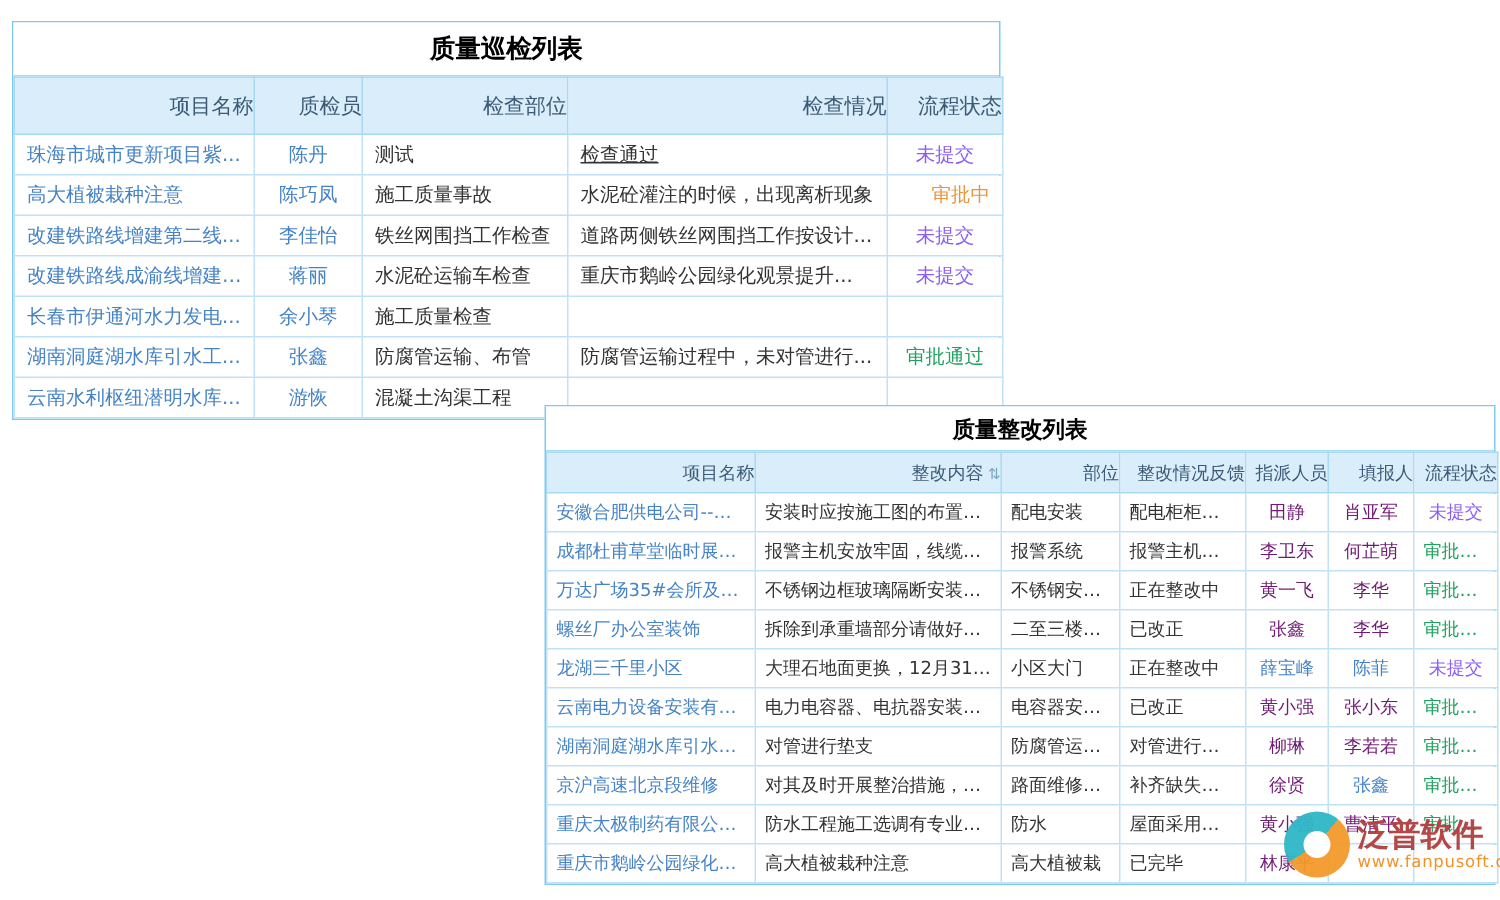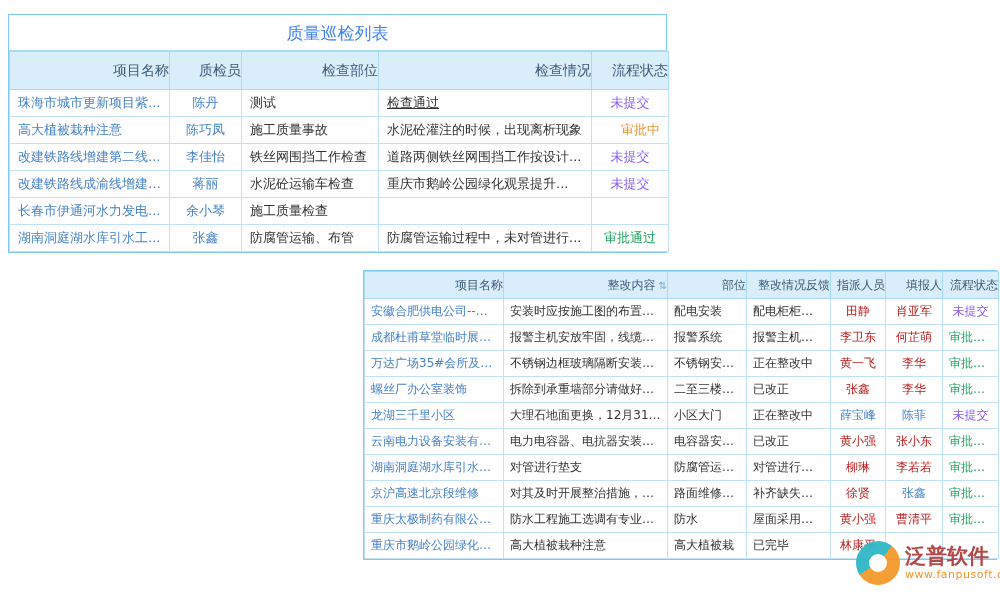--- a/index.html
+++ b/index.html
@@ -11,7 +11,7 @@
   .panel { position:absolute; background:#fff; border:1px solid #7fcbef; }
   .t1 { left:8px;  top:14px;  width:659px; z-index:1; }
   .t2 { left:363px; top:270px; width:634px; z-index:2; }
-  .panel-title { text-align:center; font-weight:normal; color:#3b82f6; background:#fff; border-bottom:1px solid #a9daf3; }
+  .panel-title { text-align:center; font-weight:bold; color:#000000; background:#fff; border-bottom:1px solid #a9daf3; }
   .t1 .panel-title { height:36px; line-height:36px; font-size:17px; }
   .t2 .panel-title { height:30px; line-height:30px; font-size:15px; }
   table { width:100%; border-collapse:collapse; table-layout:fixed; }

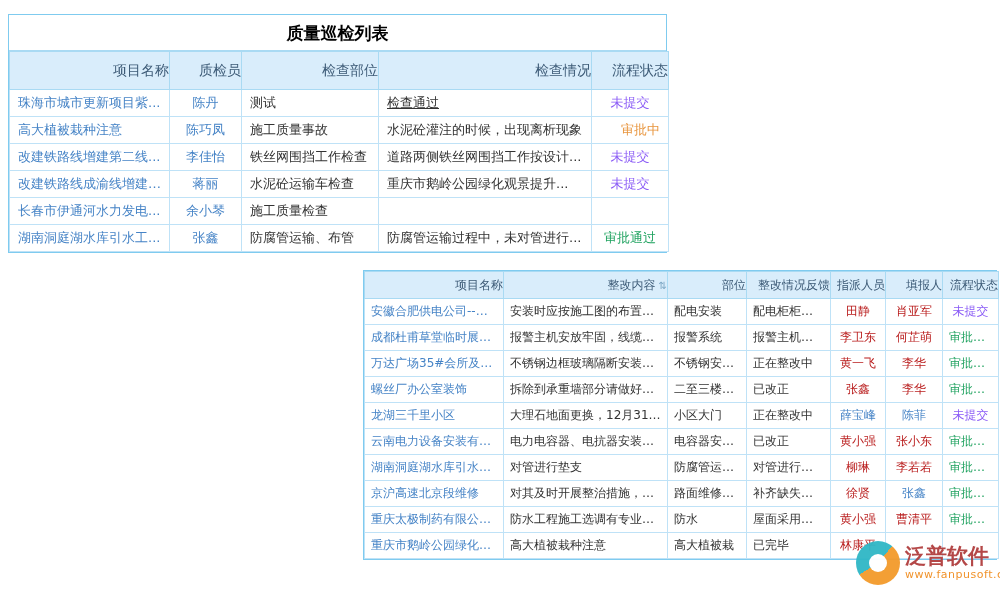--- a/index.html
+++ b/index.html
@@ -113,6 +113,13 @@
         <td>防腐管运输过程中，未对管进行...</td>
         <td class="status-green">审批通过</td>
       </tr>
+      <tr>
+        <td class="link">云南水利枢纽潜明水库...</td>
+        <td class="link center">游恢</td>
+        <td>混凝土沟渠工程</td>
+        <td></td>
+        <td class="center"></td>
+      </tr>
     </tbody>
   </table>
 </section>

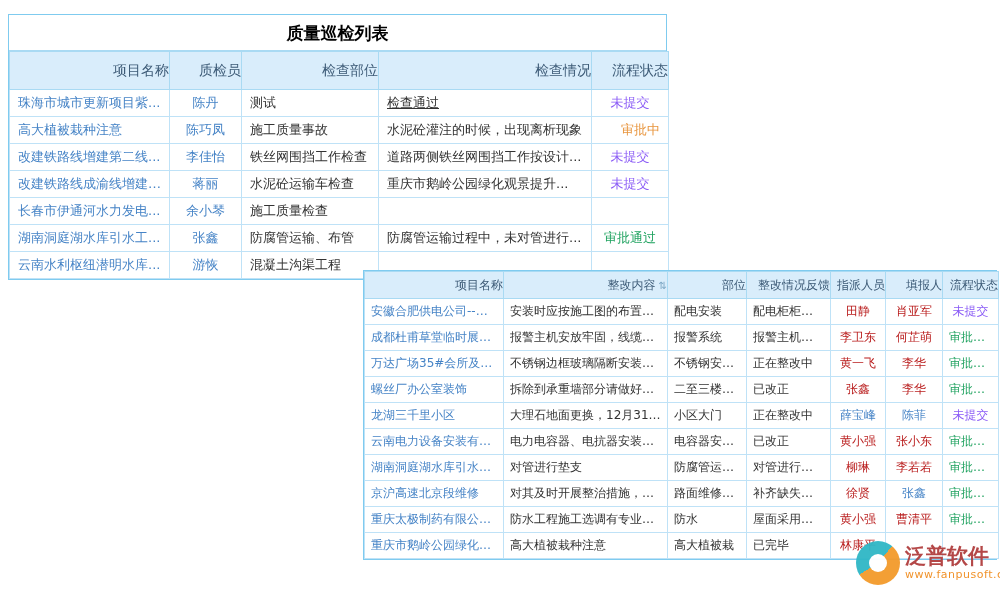--- a/index.html
+++ b/index.html
@@ -125,6 +125,7 @@
 </section>
 
 <section class="panel t2">
+  <div class="panel-title">质量整改列表</div>
   <table>
     <colgroup>
         <col style="width:139px">

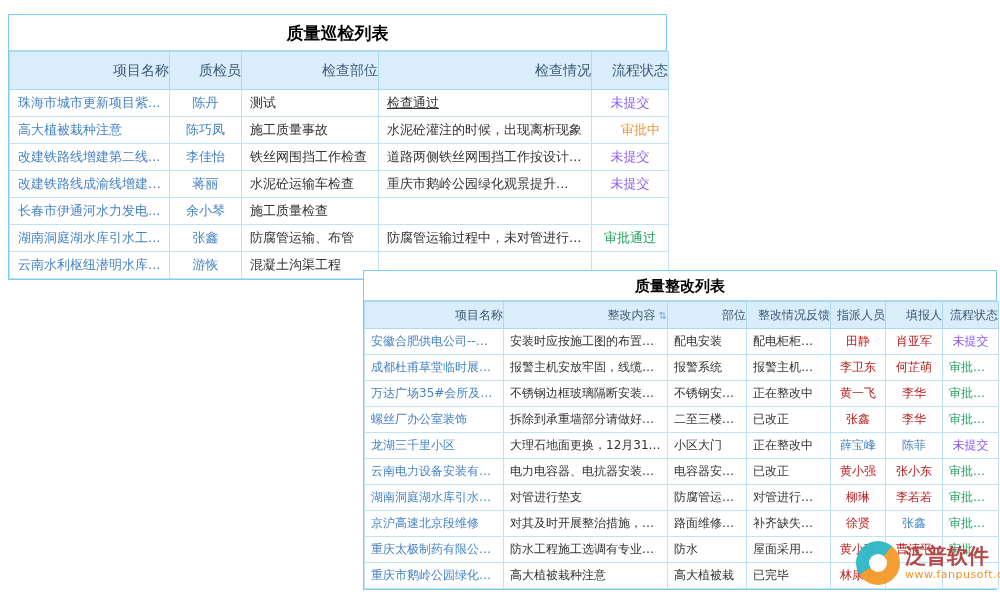--- a/index.html
+++ b/index.html
@@ -33,7 +33,7 @@
   .status-red    { color:#8b5cf6; text-align:center; }
   .status-orange { color:#e8953d; text-align:right; }
   .status-green  { color:#1fa25f; text-align:center; }
-  .person { color:#b91c1c; text-align:center; }
+  .person { color:#701a75; text-align:center; }
   .person-blue { color:#4583c6; }
   .sort { font-size:10px; color:#7ba6c4; margin-left:3px; cursor:pointer; }
   .watermark {

